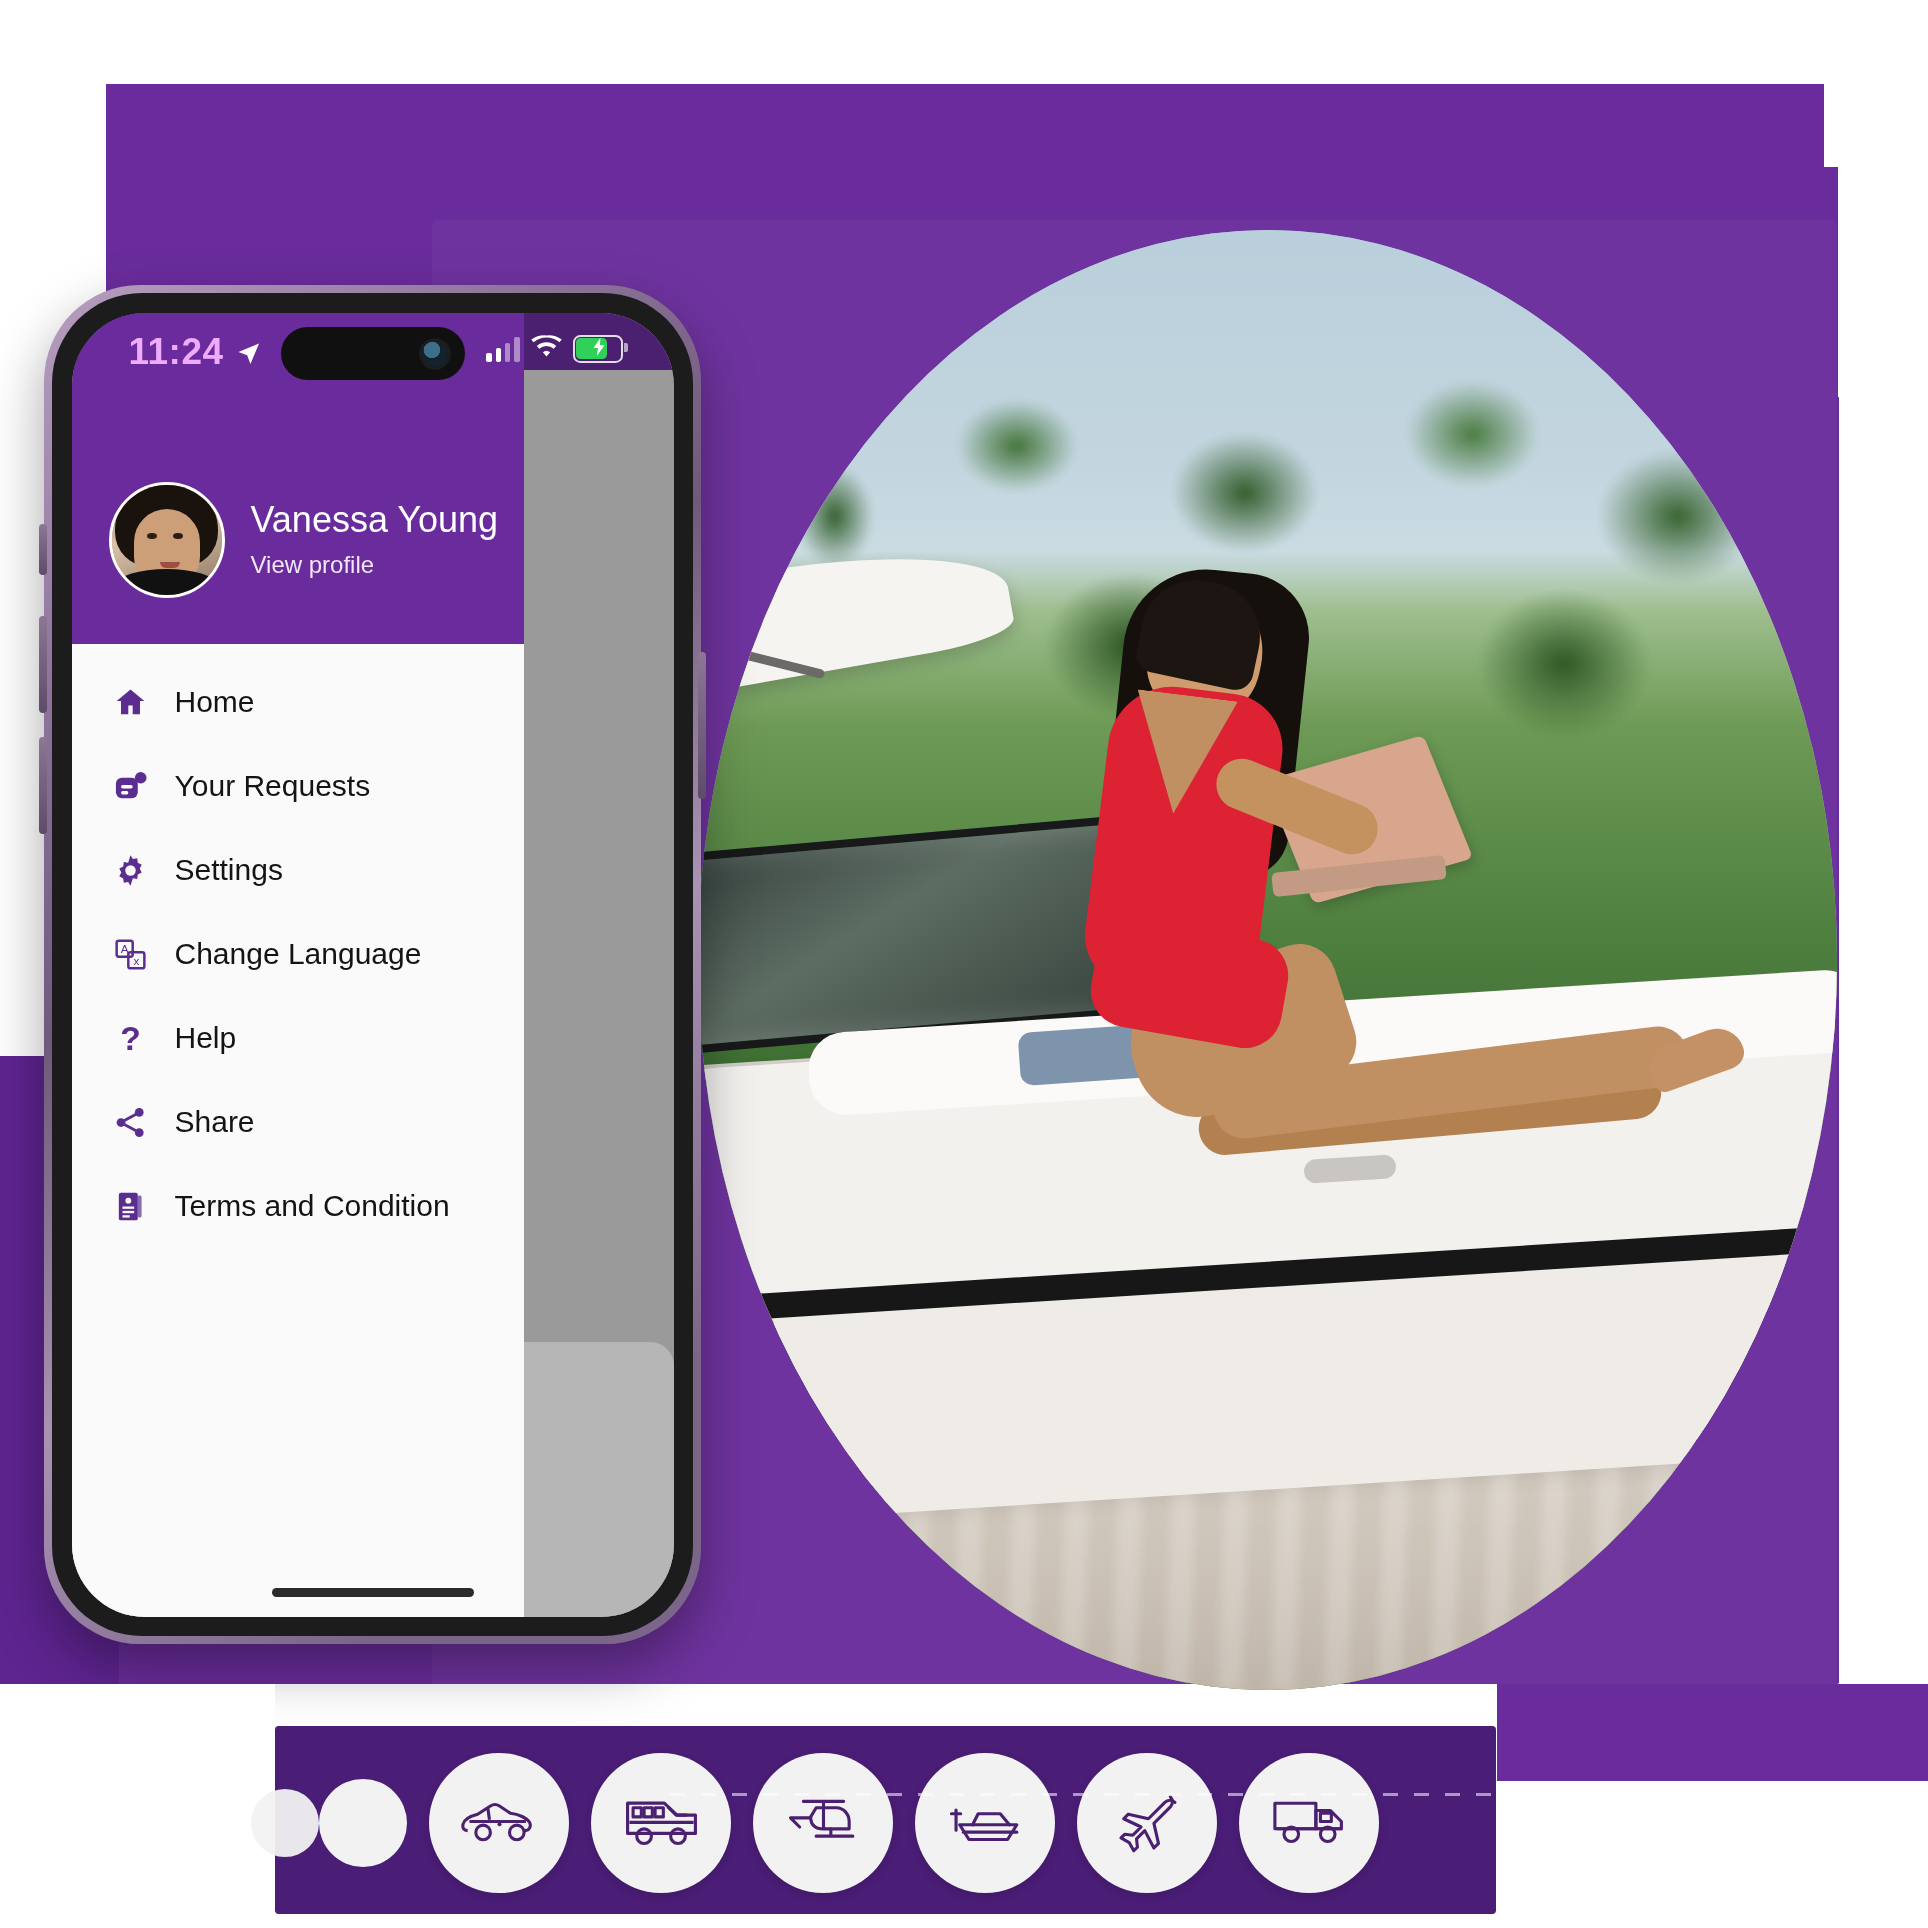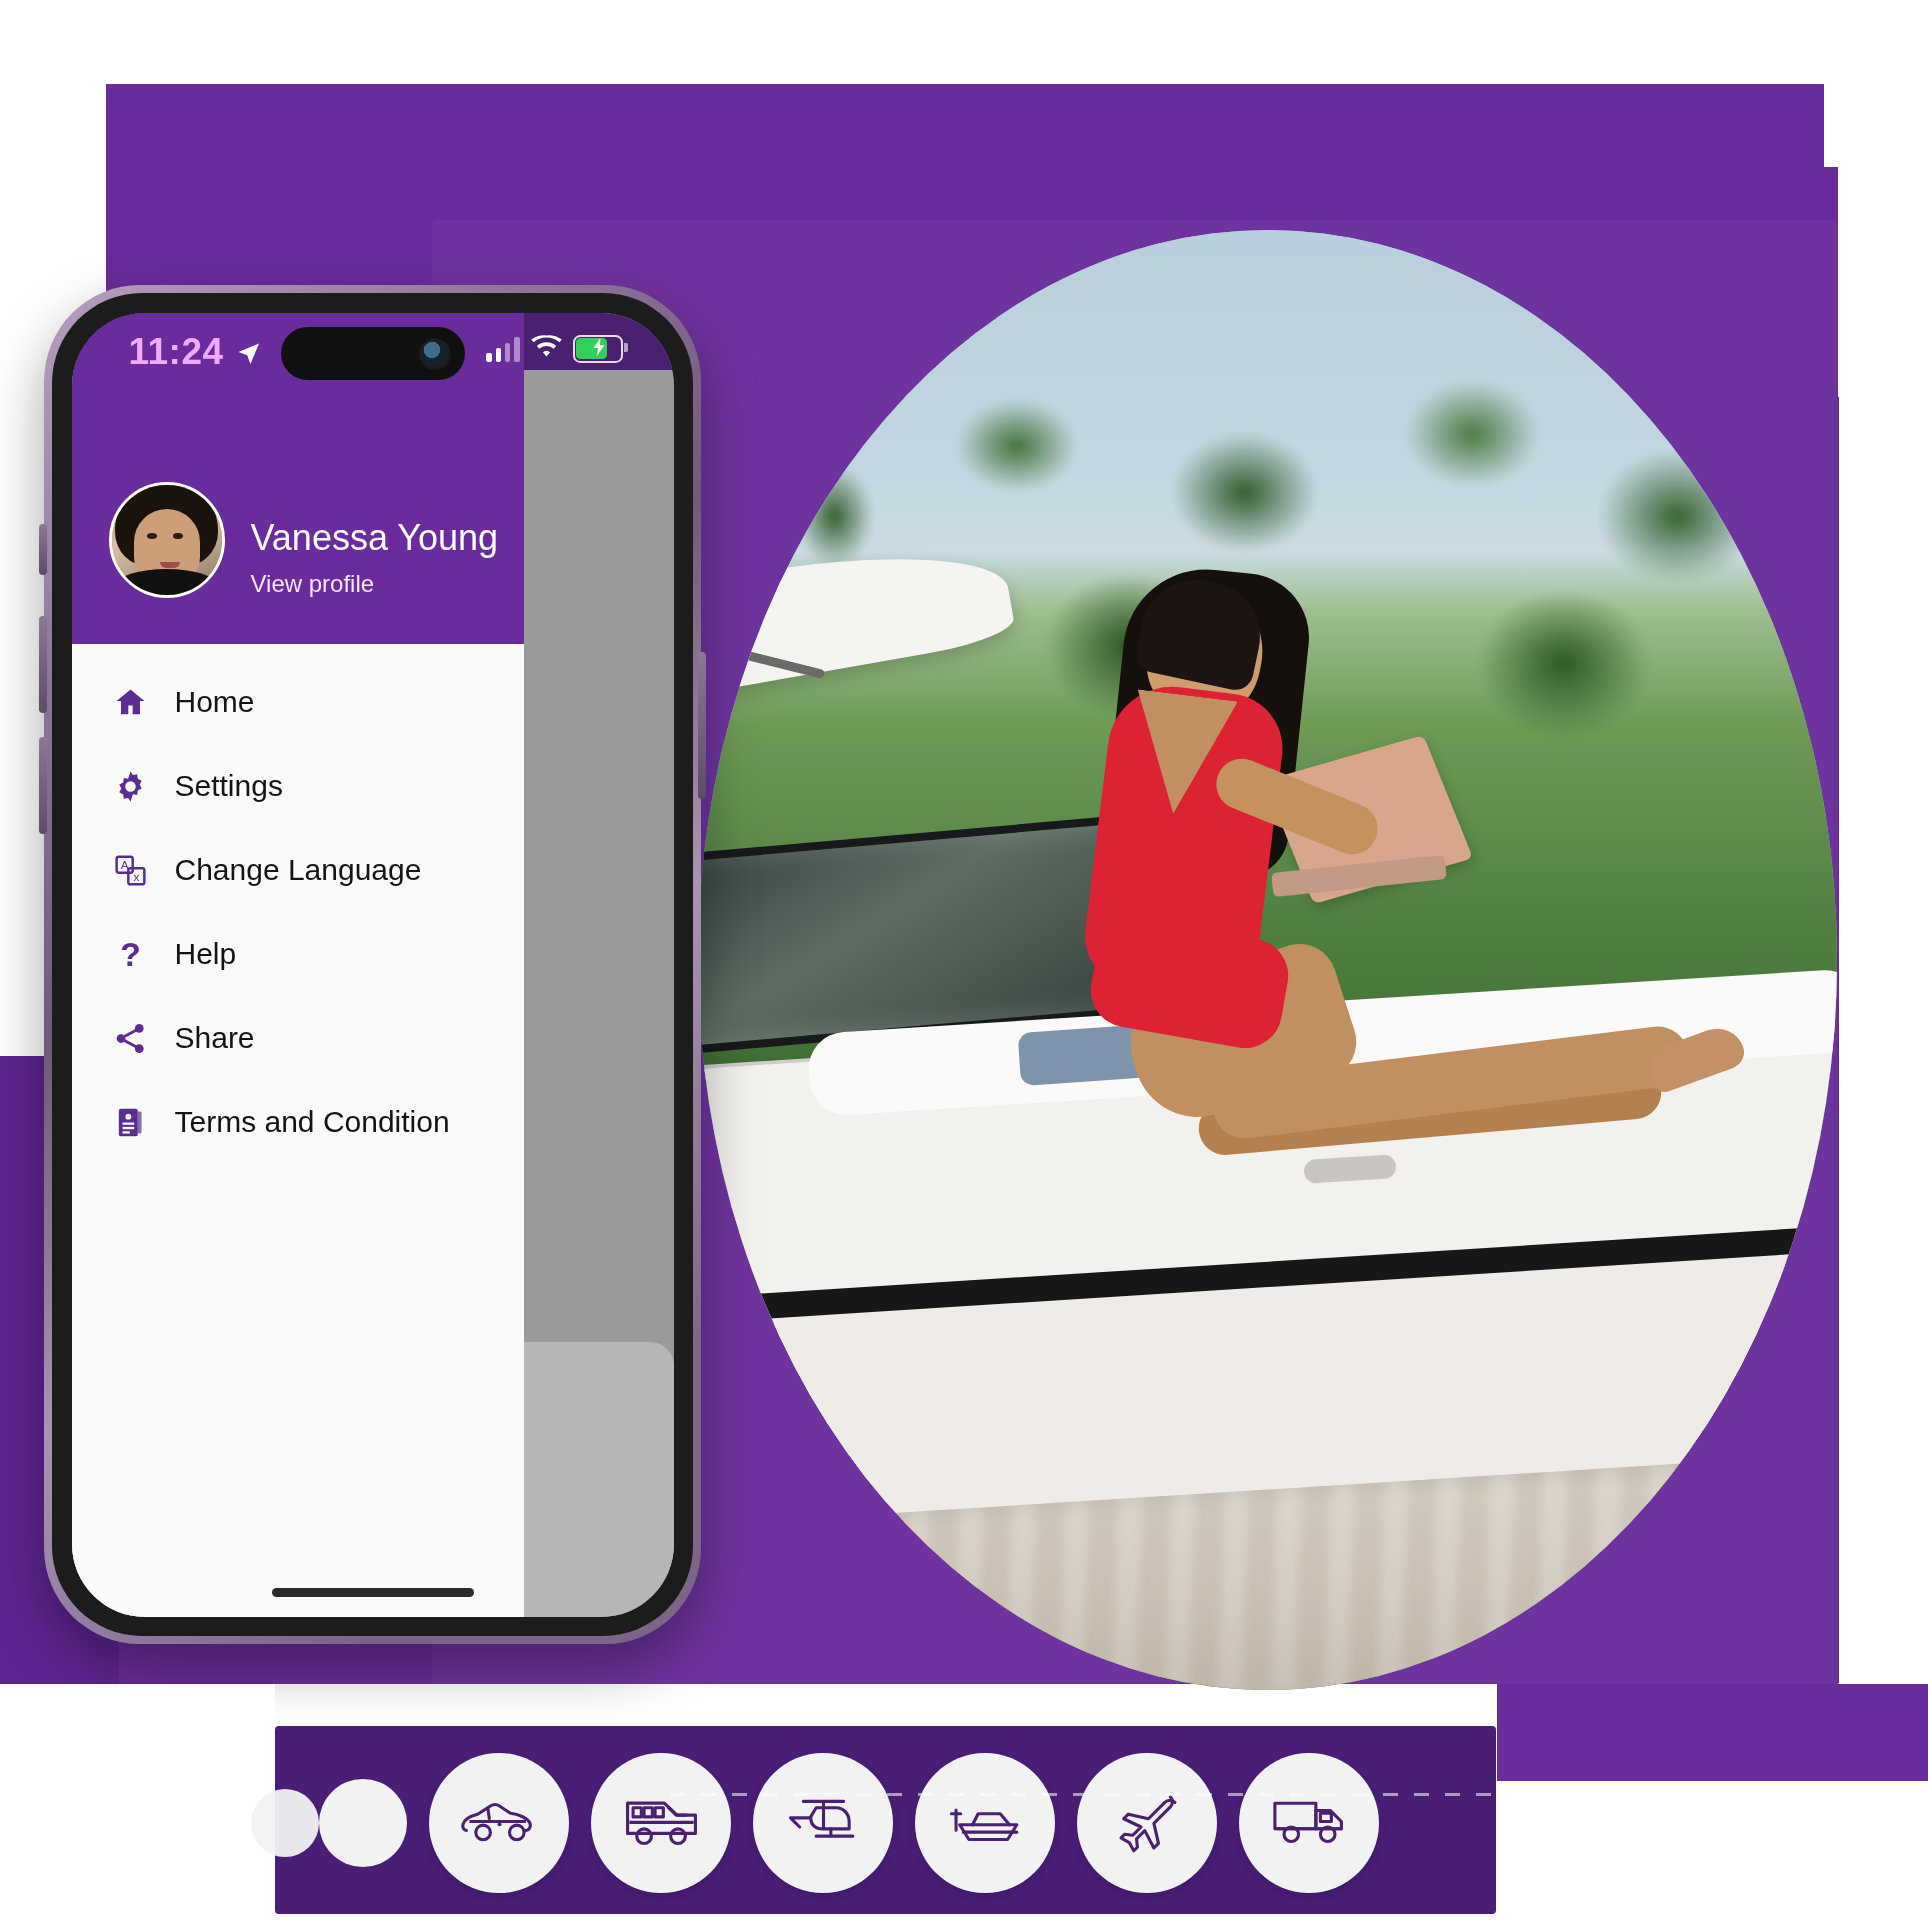--- a/index.html
+++ b/index.html
@@ -134,7 +134,7 @@
   .drawer{position:absolute;left:0;top:0;width:452px;height:100%;z-index:5;}
   .drawer-head{position:absolute;left:0;top:0;width:100%;height:331px;background:#6a2c9c;}
   .drawer-body{position:absolute;left:0;top:331px;width:100%;bottom:0;background:#fafafa;}
-  .profile{position:absolute;left:37px;top:169px;display:flex;align-items:flex-end;gap:26px;}
+  .profile{position:absolute;left:37px;top:169px;display:flex;align-items:center;gap:26px;}
   .avatar{width:110px;height:110px;border-radius:50%;border:3.7px solid #fff;overflow:hidden;background:#c79a74;position:relative;flex:none;}
   .av-bg{position:absolute;inset:0;background:linear-gradient(160deg,#7d6b5a,#d9c3a8 40%,#8a7360);}
   .av-hair{position:absolute;left:3.7px;top:-5.5px;width:103px;height:88px;background:#1a120d;border-radius:51px 51px 35px 35px;}

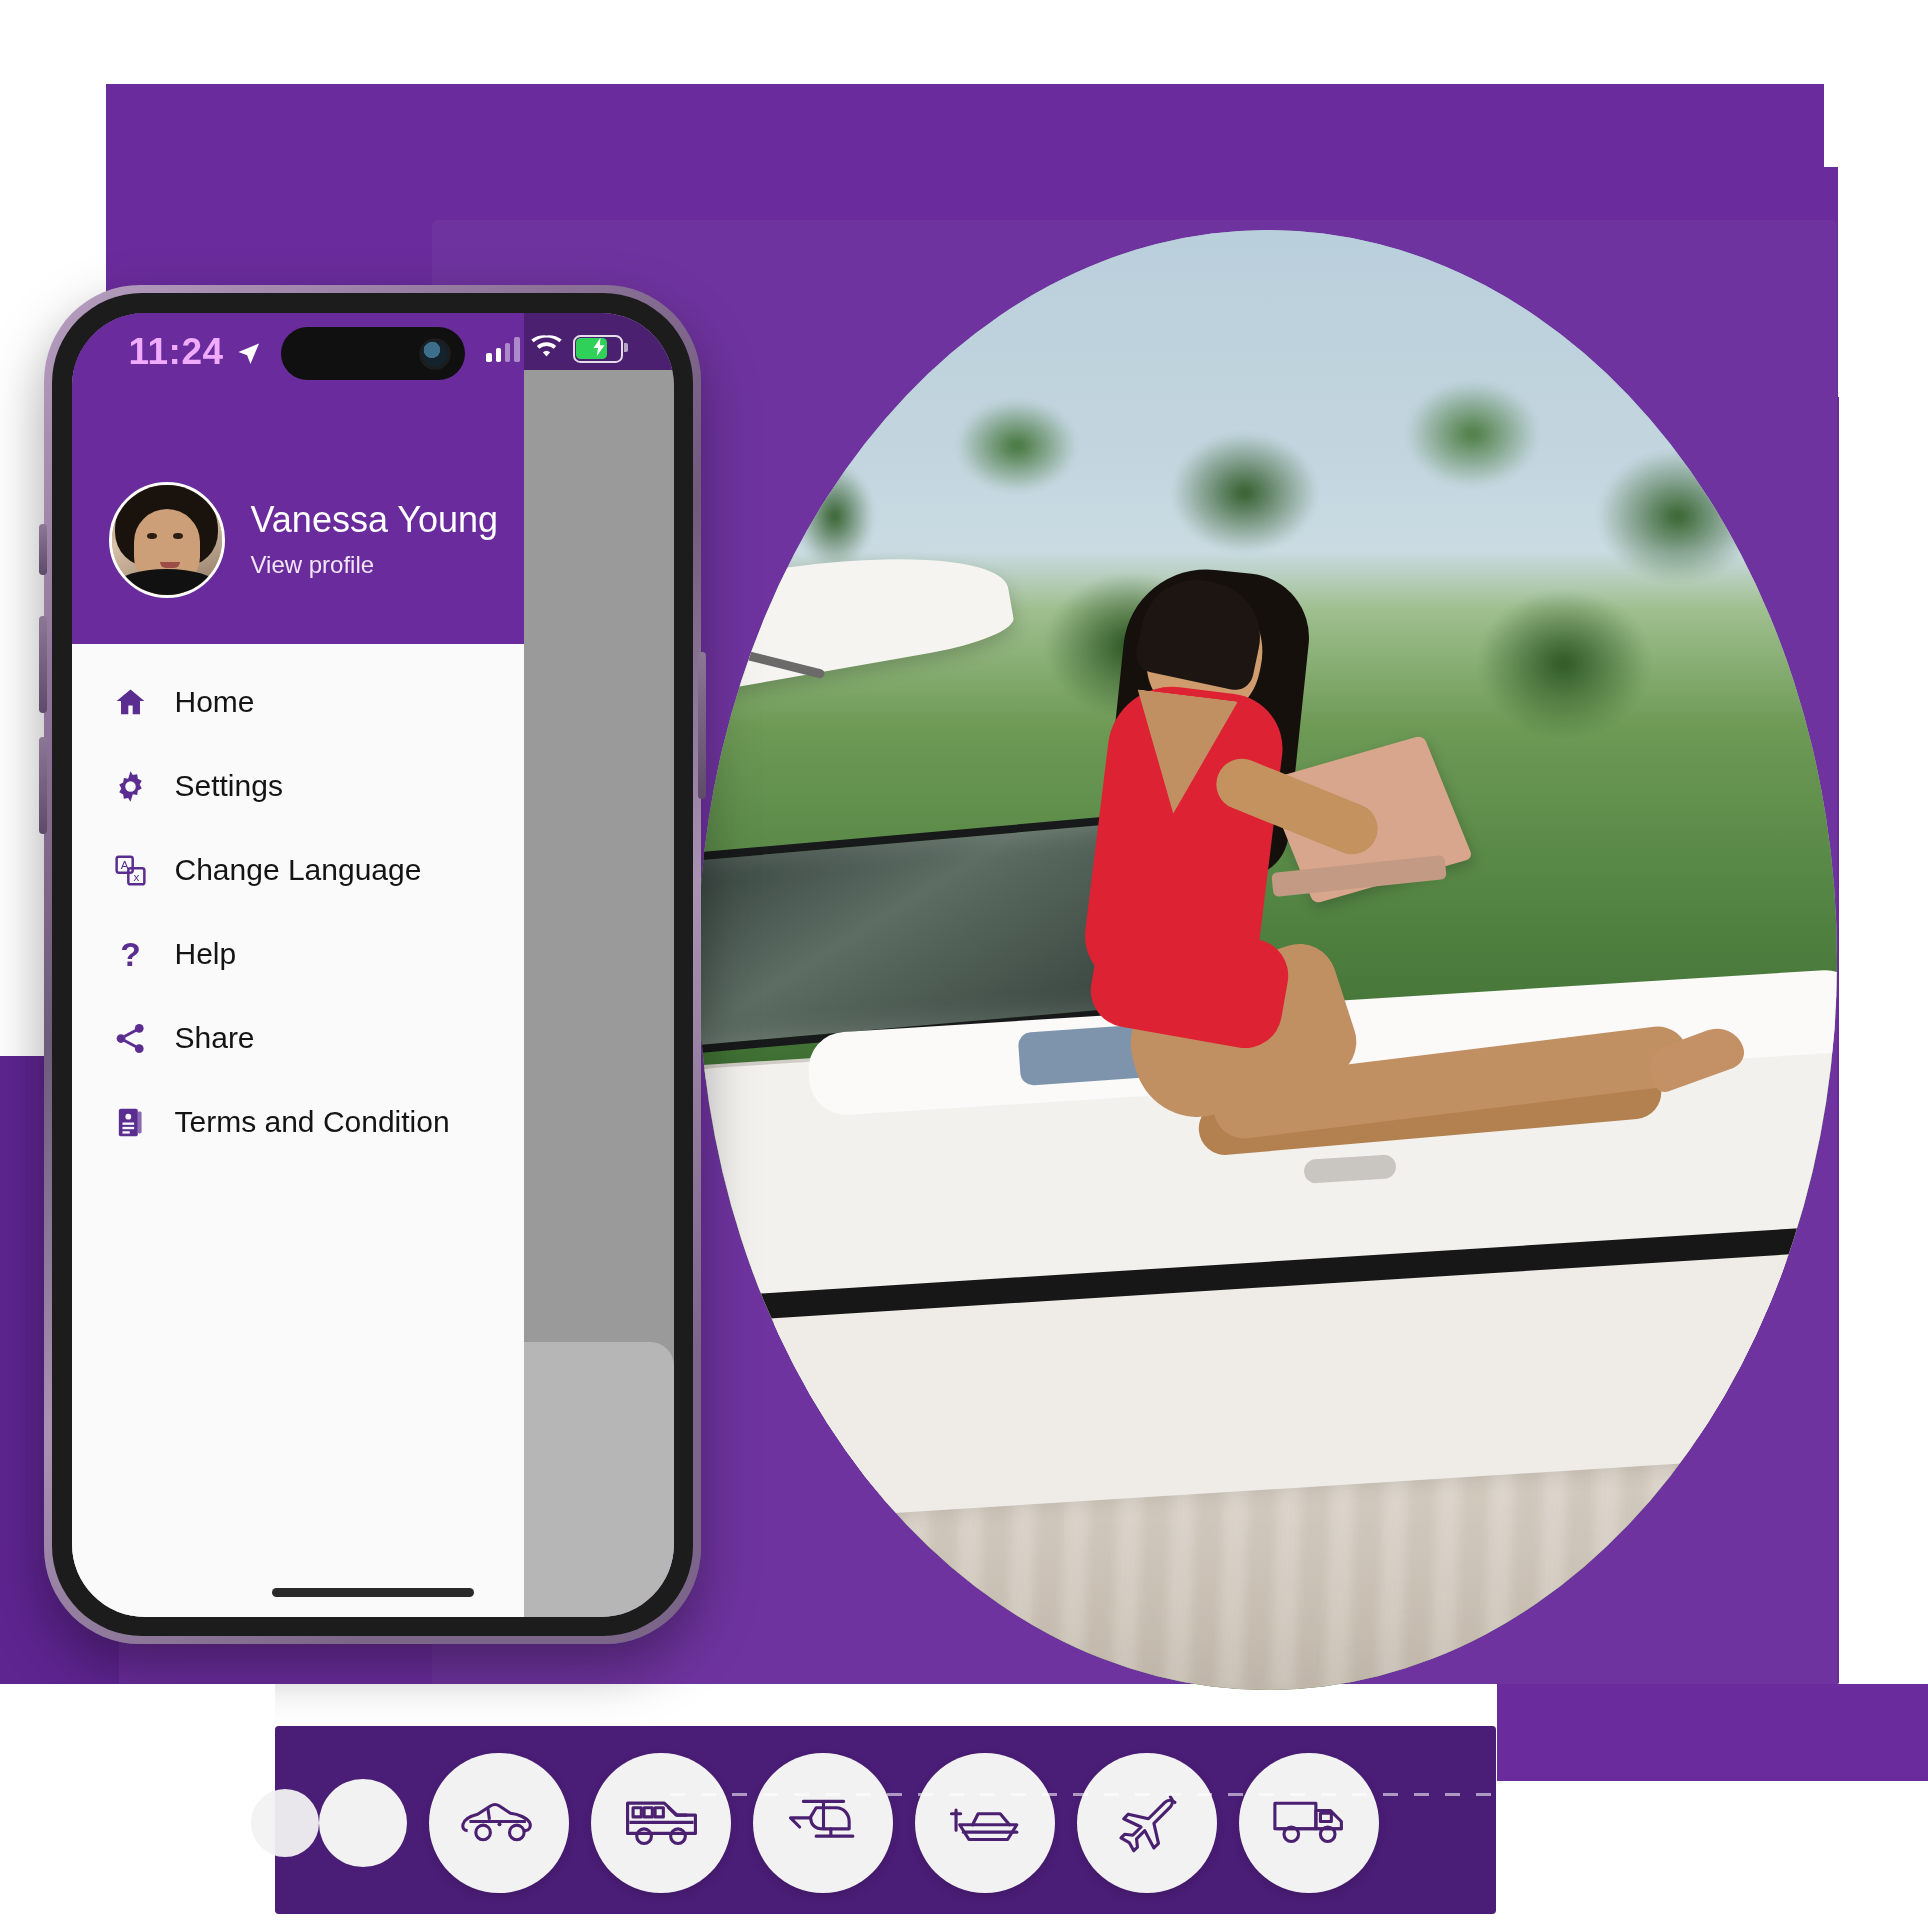--- a/index.html
+++ b/index.html
@@ -307,6 +307,17 @@
               <span class="mlabel">Home</span>
             </div>
 
+            <div class="mitem">
+              <span class="mico">
+                <svg width="35" height="35" viewBox="0 0 24 24" fill="#5b2d90">
+                    <rect x="2" y="6" width="15" height="14" rx="4"></rect>
+                    <circle cx="19" cy="6" r="4"></circle>
+                    <rect x="5.5" y="11" width="8" height="2.4" rx="1.2" fill="#fff"></rect>
+                    <rect x="5.5" y="15" width="5" height="2.4" rx="1.2" fill="#fff"></rect>
+                  </svg>
+              </span>
+              <span class="mlabel">Your Requests</span>
+            </div>
 
             <div class="mitem">
               <span class="mico">

